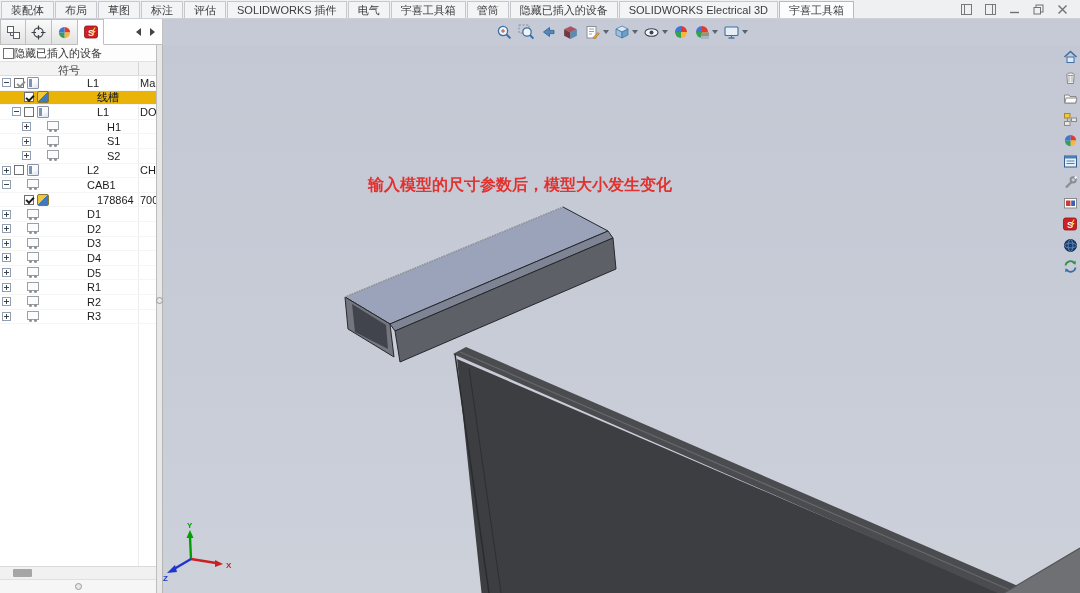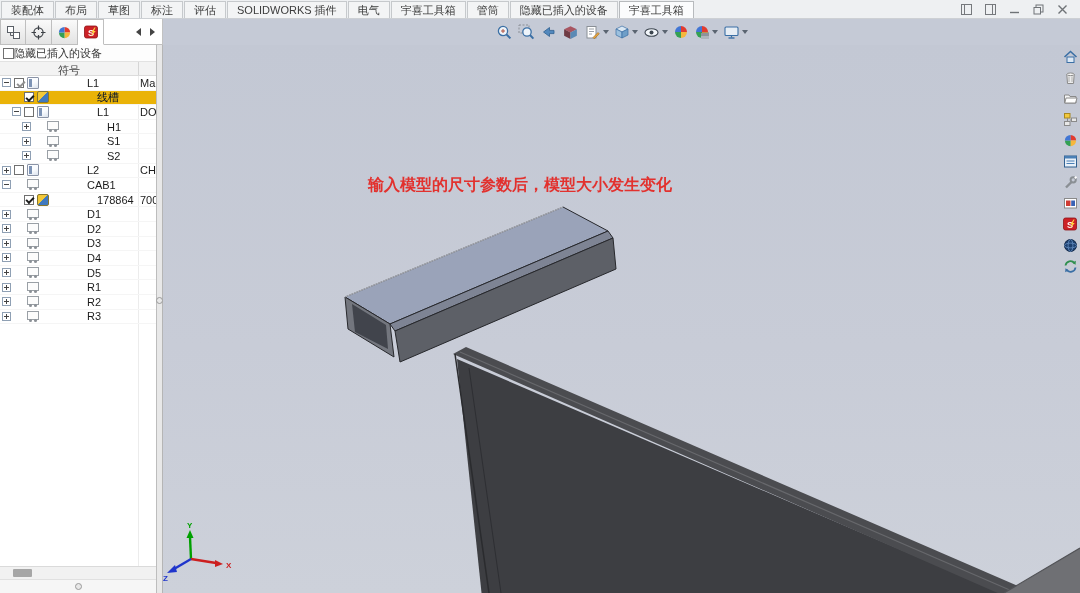--- a/index.html
+++ b/index.html
@@ -159,6 +159,9 @@
         <span>隐藏已插入的设备</span>
       </div>
 
+      <div class="rtab">
+        <span>SOLIDWORKS Electrical 3D</span>
+      </div>
 
       <div class="rtab active">
         <span>宇喜工具箱</span>

